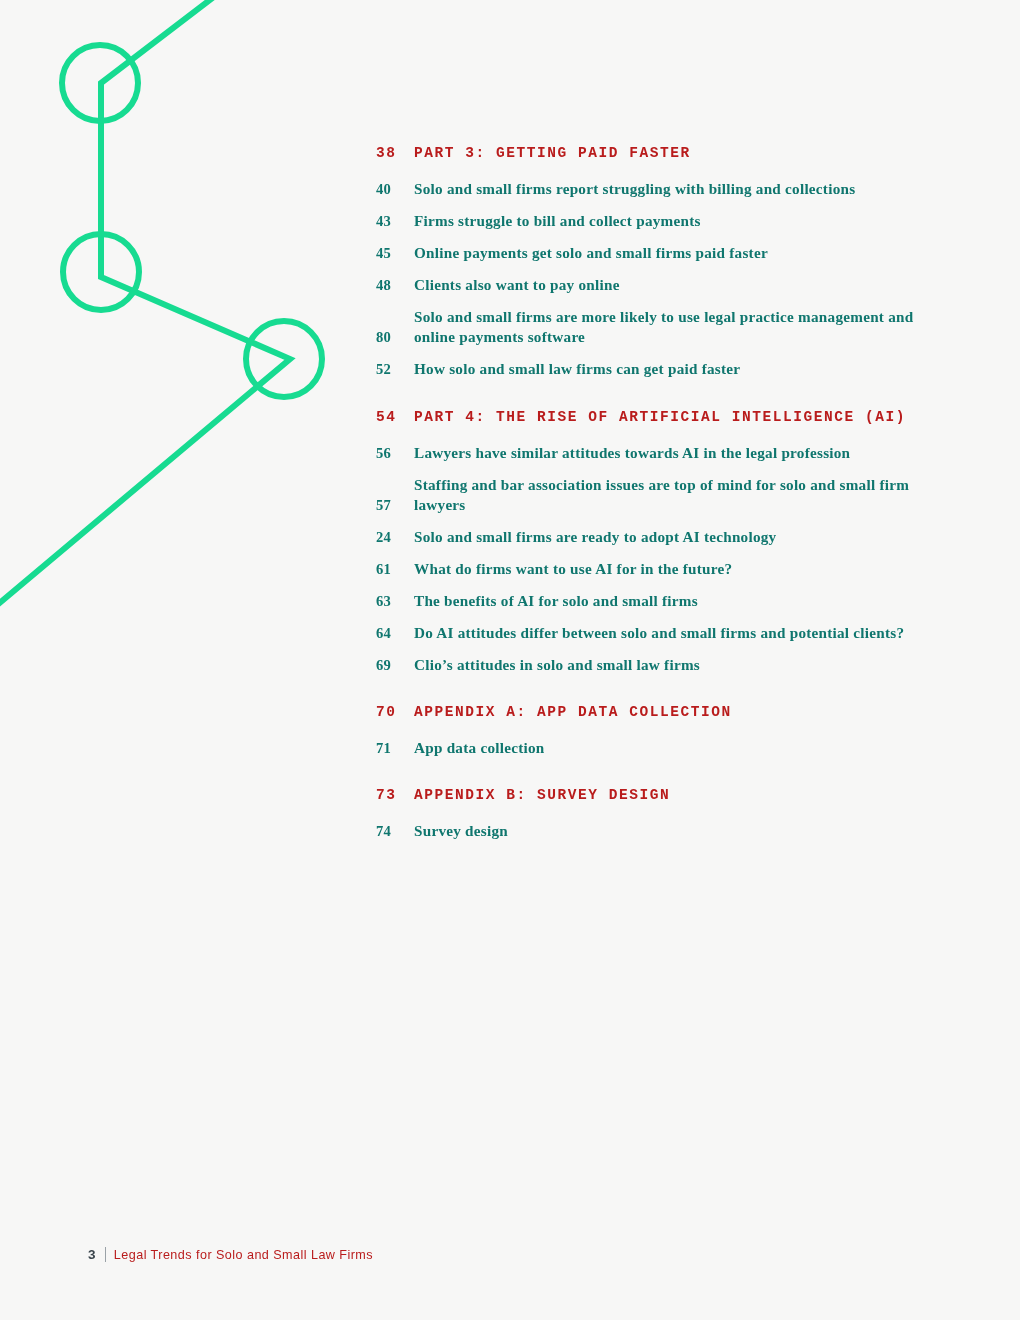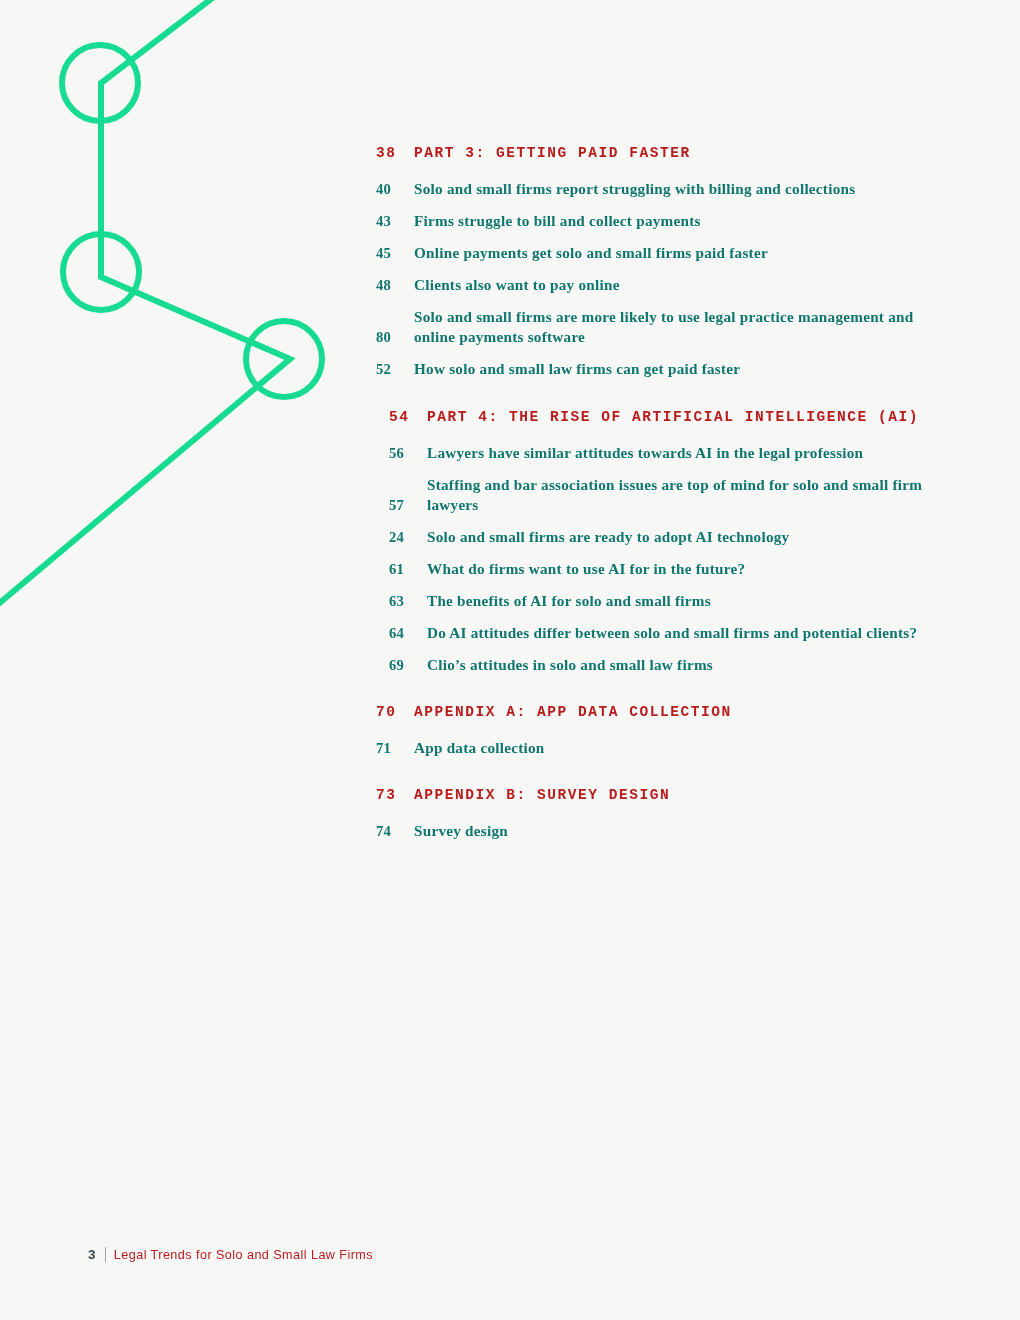--- a/index.html
+++ b/index.html
@@ -77,7 +77,7 @@
     max-width: 510px;
   }
 
-  .gap-top { margin-top: 29px; margin-left: 13px; }
+  .gap-top { margin-top: 29px; }
   .gap-top-2 { margin-top: 28px; }
 
   #footer {

